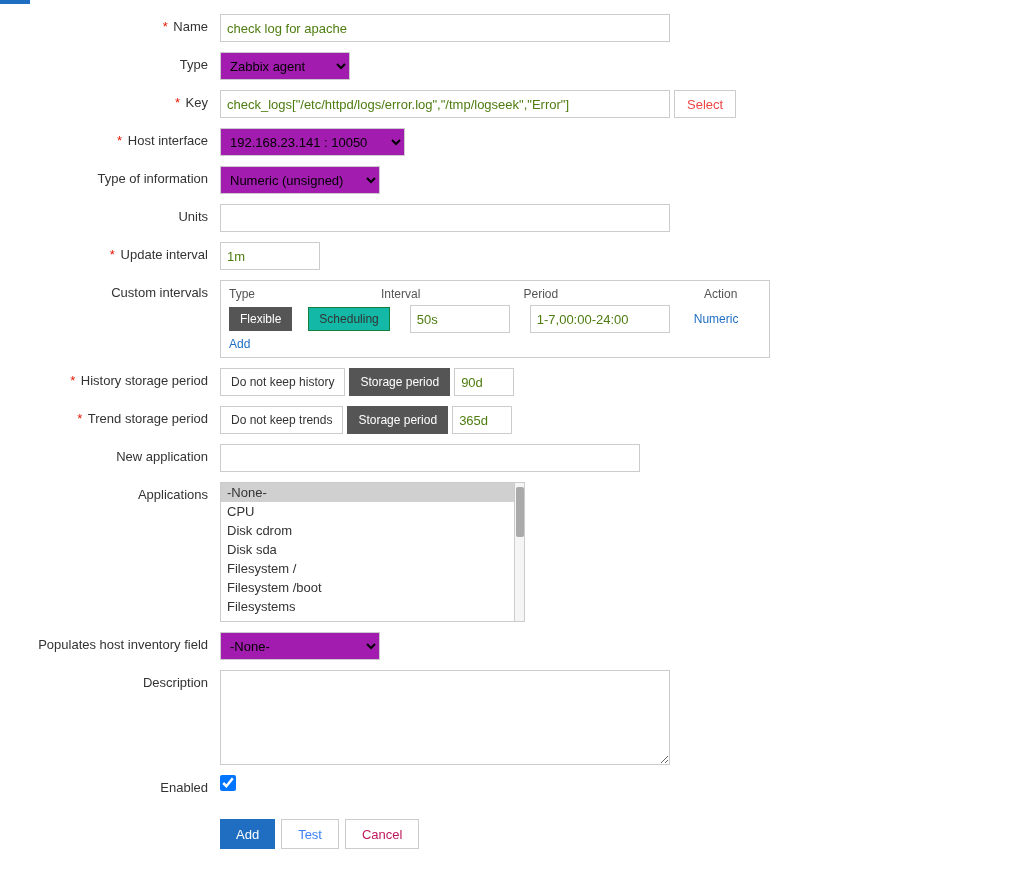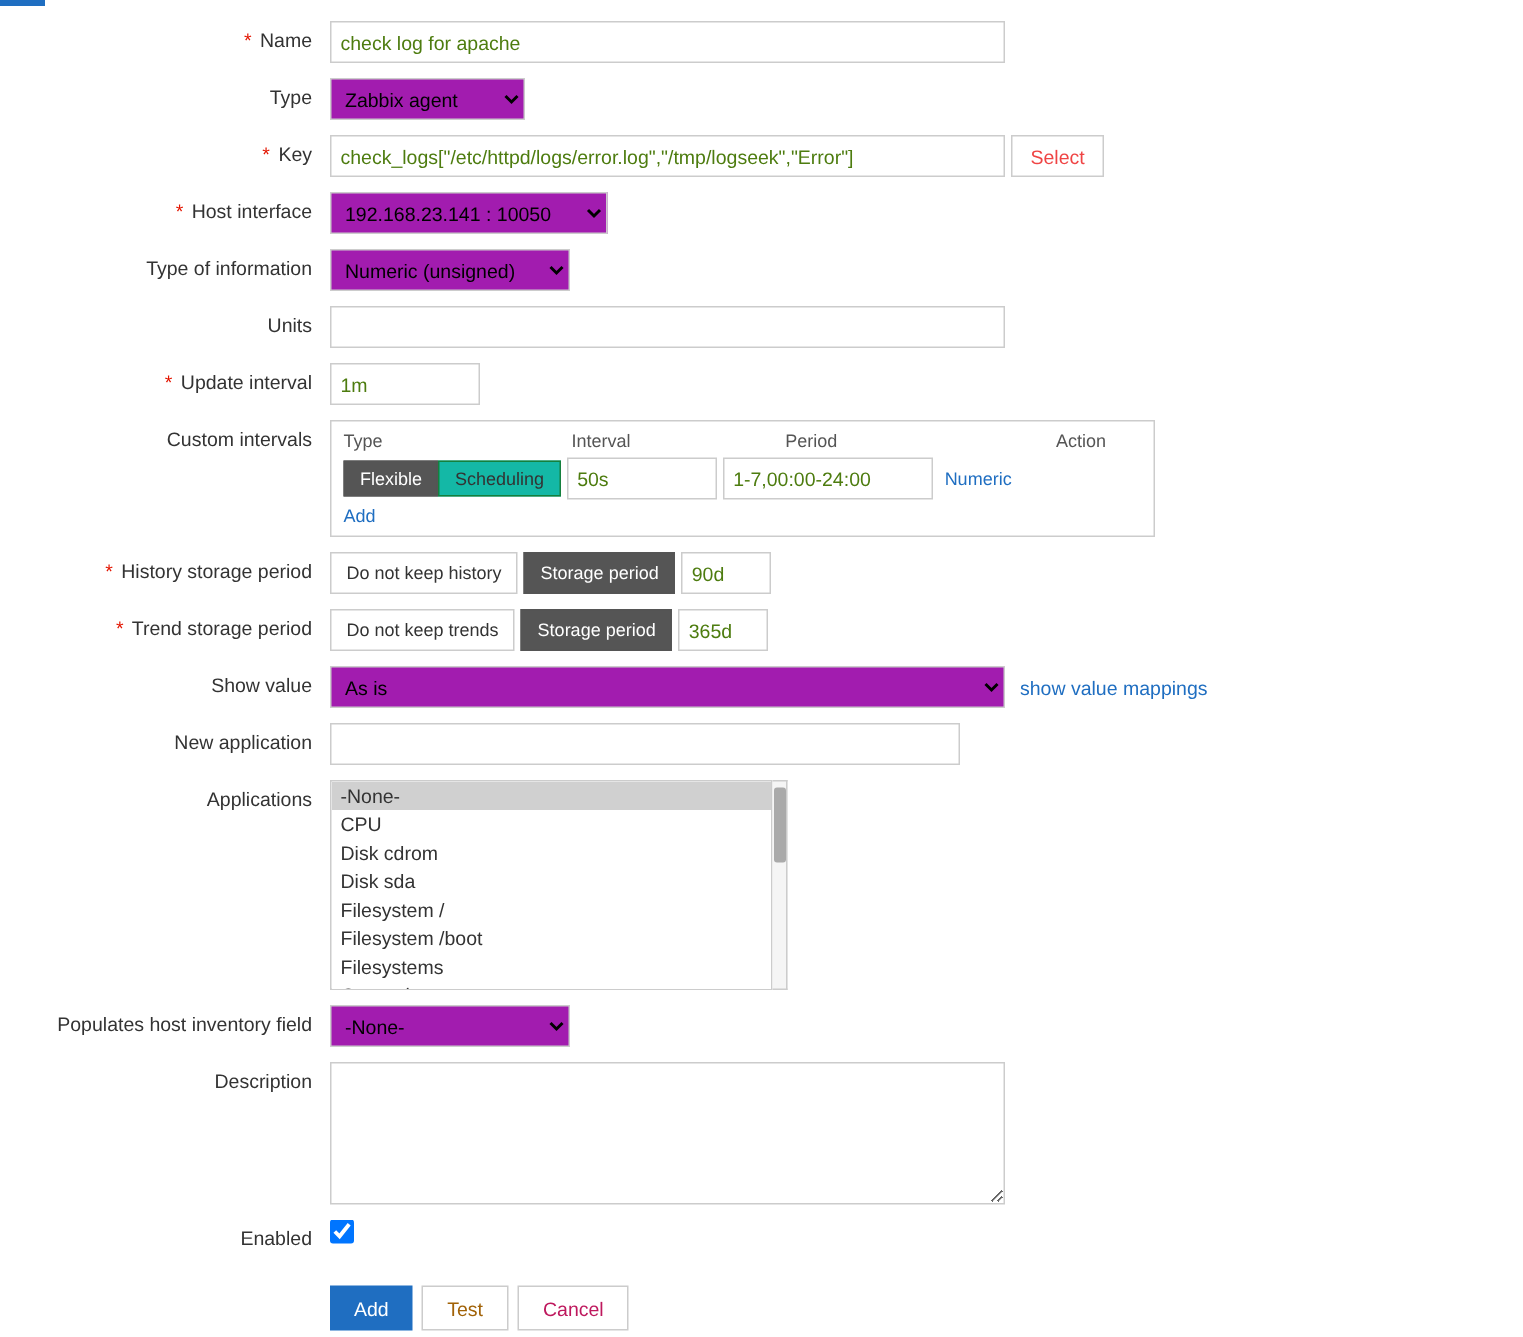--- a/index.html
+++ b/index.html
@@ -98,7 +98,7 @@
     .ci-row {
       display: flex;
       align-items: center;
-      gap: 0;
+      gap: 16px;
       margin-bottom: 4px;
     }
     .btn-flexible {

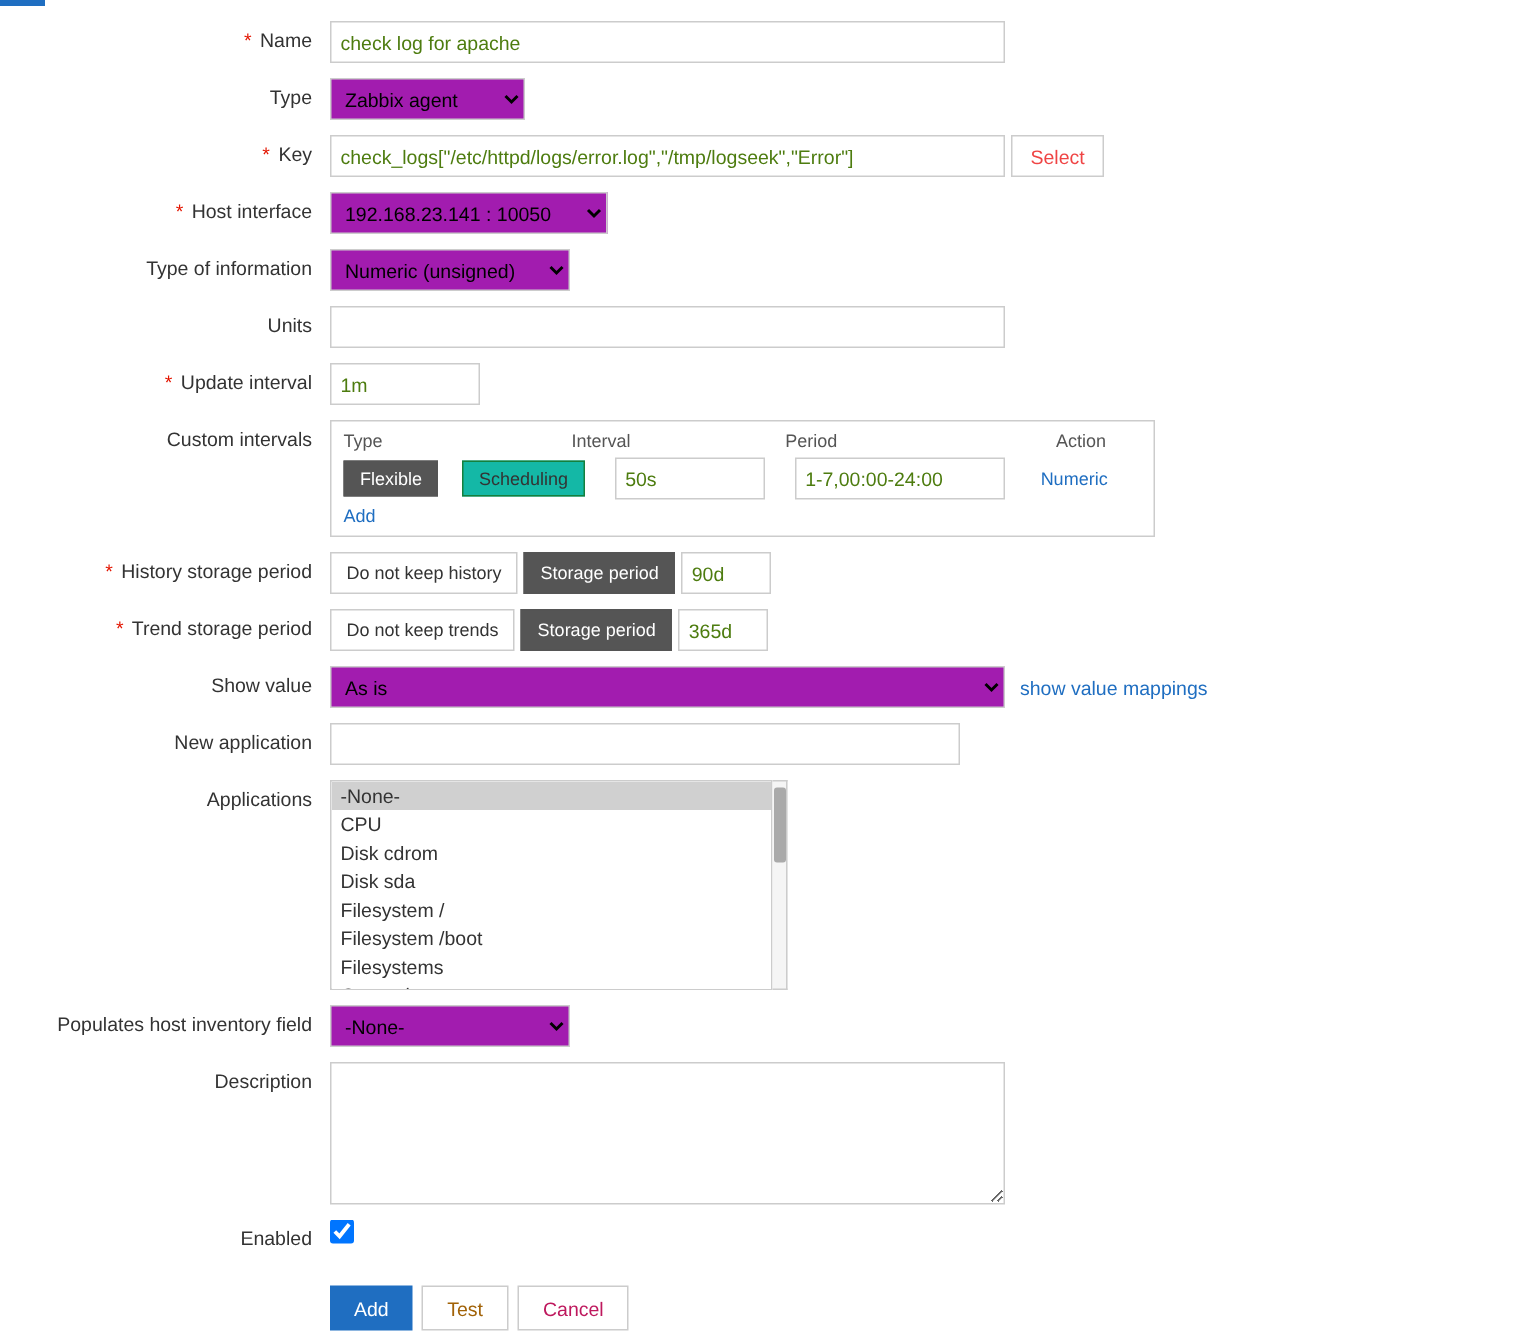--- a/index.html
+++ b/index.html
@@ -406,17 +406,6 @@
     </div>
   </div>
 
-  <div class="form-row">
-    <div class="form-label">
-      <span>Show value</span>
-    </div>
-    <div class="form-field">
-      <select class="select-showvalue">
-        <option>As is</option>
-      </select>
-      <a href="#" class="link-showvalue">show value mappings</a>
-    </div>
-  </div>
 
   <div class="form-row">
     <div class="form-label">

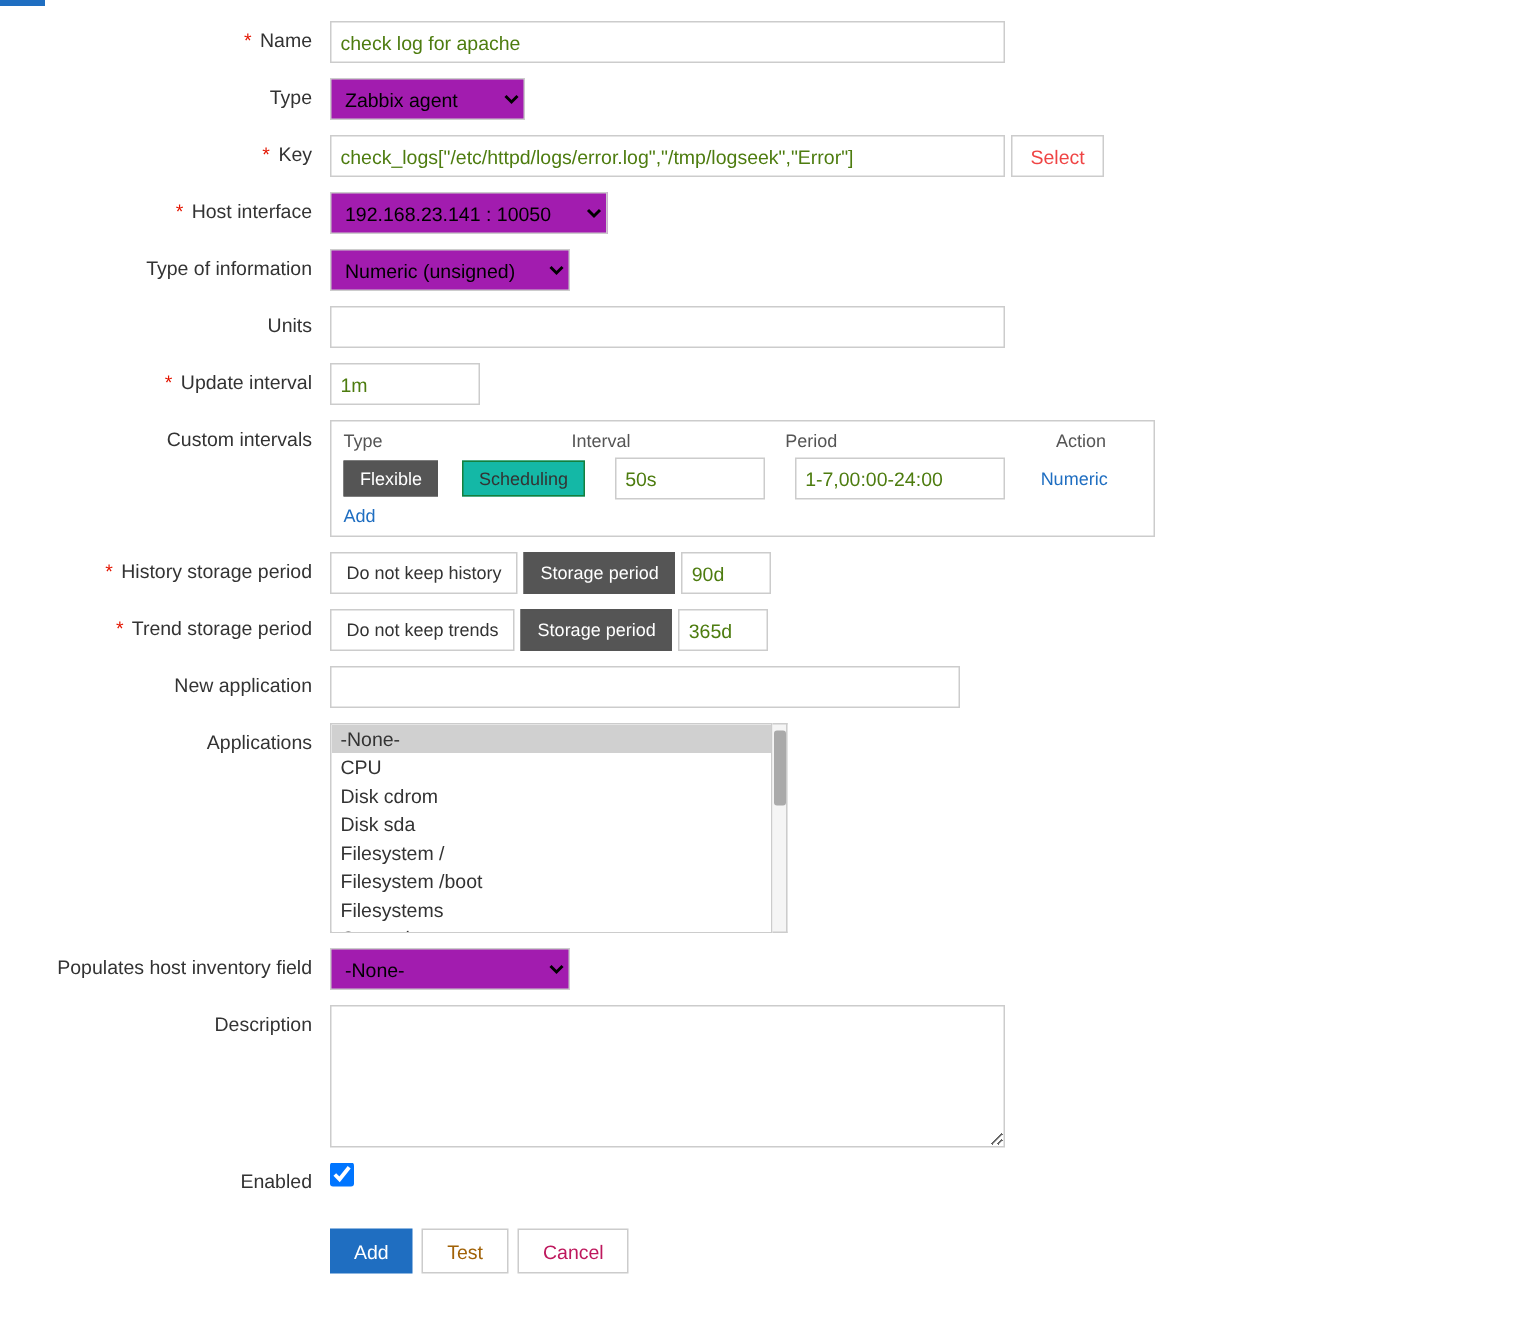--- a/index.html
+++ b/index.html
@@ -249,7 +249,7 @@
     }
     .btn-test {
       background: #fff;
-      color: #a16207;
+      color: #3b82f6;
       border: 1px solid #ccc;
       padding: 5px 16px;
       font-size: 13px;

